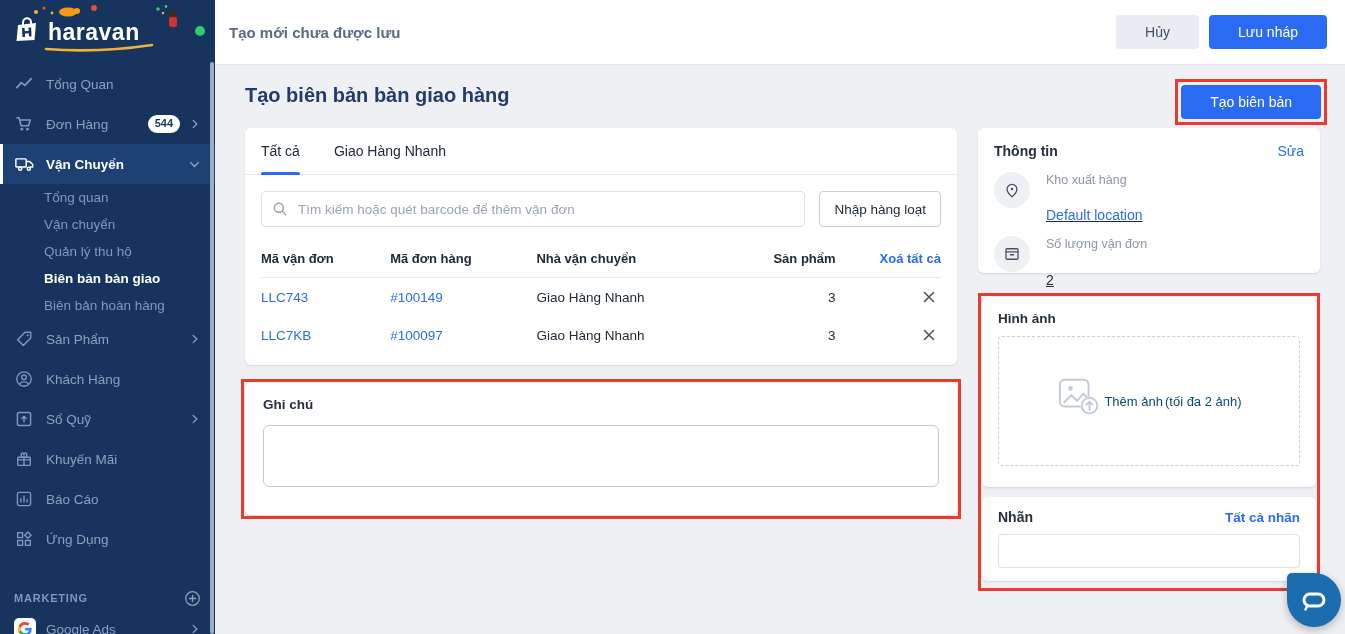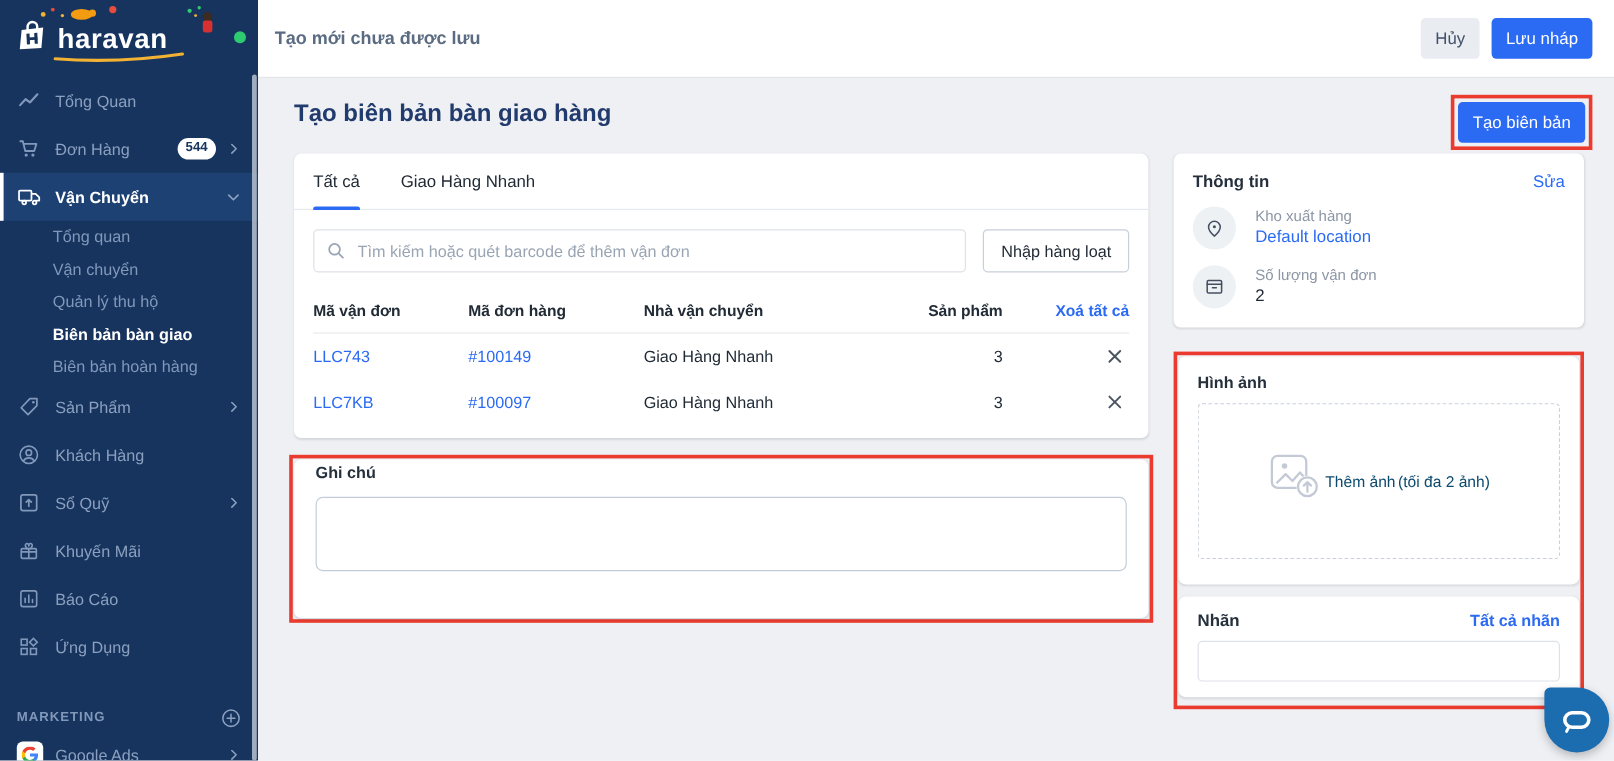--- a/index.html
+++ b/index.html
@@ -32,7 +32,7 @@
   
   .topbar{position:absolute;left:199px;right:0;top:0;height:64px;background:#fff;display:flex;align-items:center;padding:0 18px 0 30px;box-sizing:border-box;box-shadow:0 1px 0 #e2e5e9;z-index:5;}
   .topbar-title{flex:1;font-size:15px;font-weight:700;color:#5a6b82;}
-  .btn{border:none;border-radius:4px;font-size:14px;height:34px;padding:0 12px;display:inline-flex;align-items:center;justify-content:center;cursor:pointer;font-family:inherit;white-space:nowrap;}
+  .btn{border:none;border-radius:4px;font-size:14px;height:34px;padding:0 29px;display:inline-flex;align-items:center;justify-content:center;cursor:pointer;font-family:inherit;white-space:nowrap;}
   .btn-ghost{background:#e9ecf0;color:#42506a;margin-right:10px;}
   .btn-primary{background:#2b6af3;color:#fff;}
 

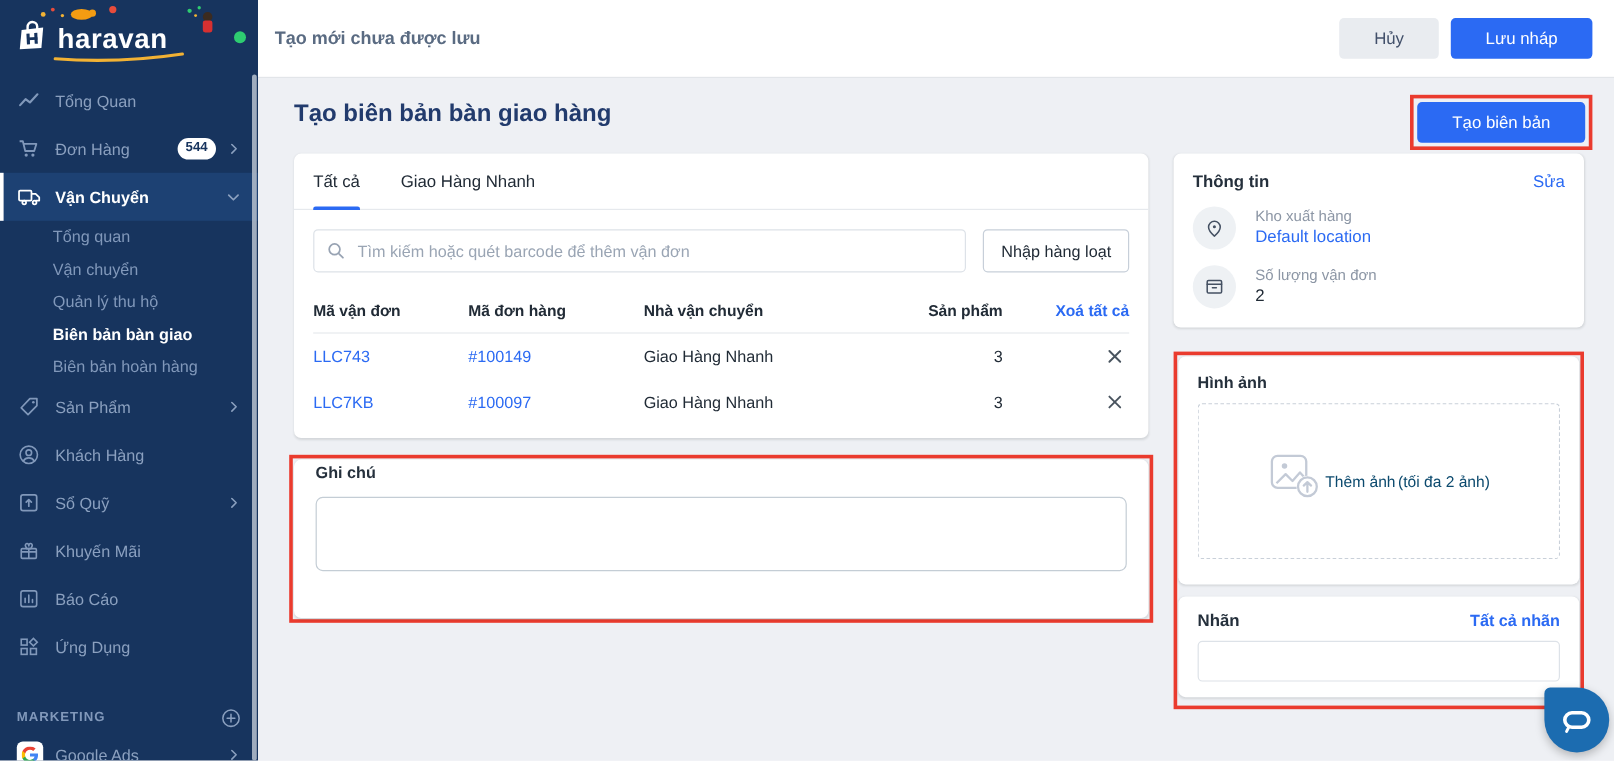--- a/index.html
+++ b/index.html
@@ -74,7 +74,7 @@
   .info-row{display:flex;align-items:flex-start;gap:16px;margin-top:13px;}
   .icon-circle{width:36px;height:36px;border-radius:50%;background:#eef1f4;display:flex;align-items:center;justify-content:center;color:#445062;flex:0 0 auto;}
   .info-label{font-size:12.5px;color:#8c96a5;line-height:1.3;}
-  .info-value{font-size:14px;color:#212b36;margin-top:1px;}
+  .info-value{font-size:14px;color:#212b36;margin-top:19px;text-decoration:underline;}
 
   .red-box-right{position:absolute;left:763px;top:229px;width:342px;height:298px;padding:1px;}
   .card-images{width:100%;height:190px;border-radius:6px;padding:14px 16px;box-sizing:border-box;margin-bottom:10px;}

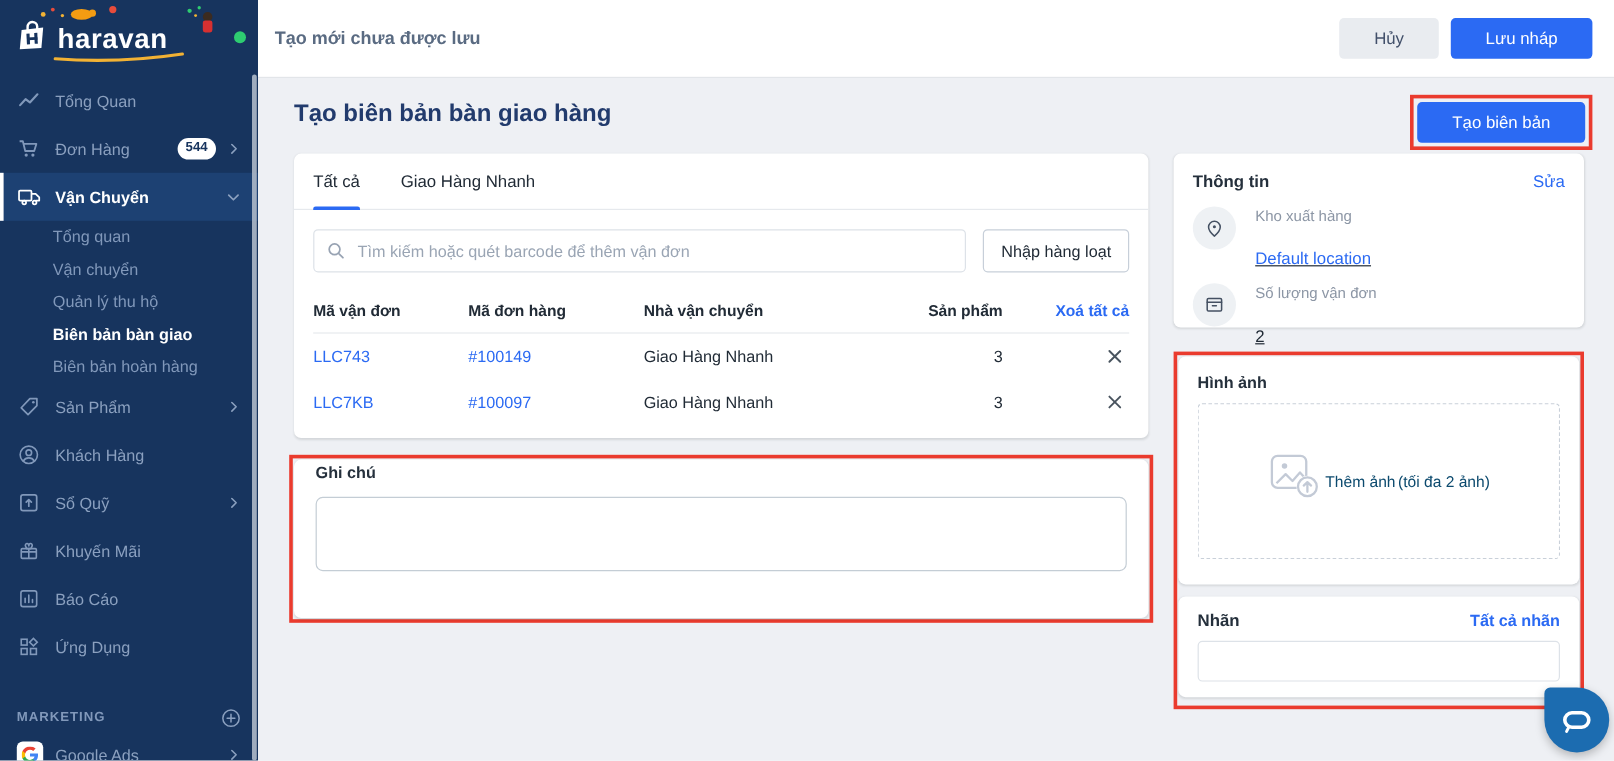--- a/index.html
+++ b/index.html
@@ -63,7 +63,7 @@
 
   
   .red-box-note{position:absolute;left:26px;top:315px;width:720px;height:140px;padding:1px;}
-  .card-note{width:100%;height:100%;padding:3px 18px;box-sizing:border-box;border-radius:6px;}
+  .card-note{width:100%;height:100%;padding:14px 18px;box-sizing:border-box;border-radius:6px;}
   .panel-title{font-size:13.5px;font-weight:700;color:#25303c;}
   .note-textarea{display:block;margin-top:13px;width:100%;height:62px;border:1px solid #c4cdd5;border-radius:6px;resize:none;box-sizing:border-box;font-family:inherit;font-size:13.5px;padding:8px 10px;outline:none;}
 

